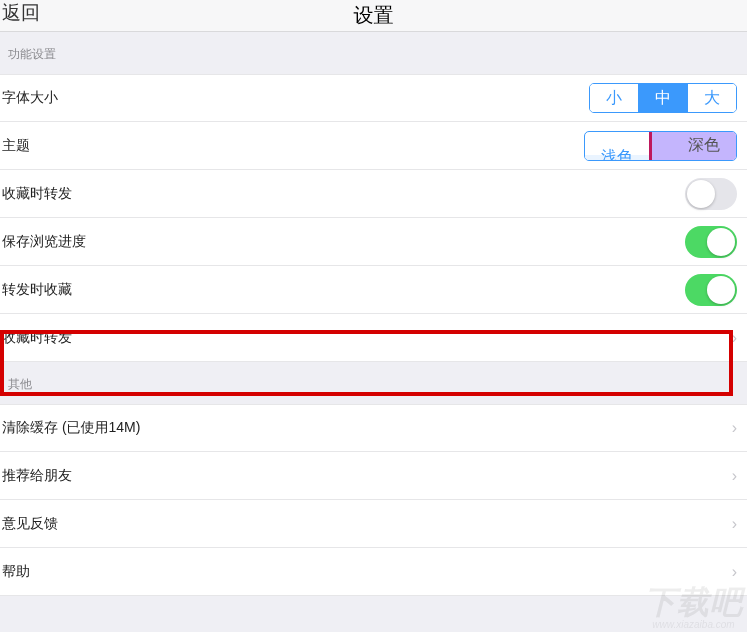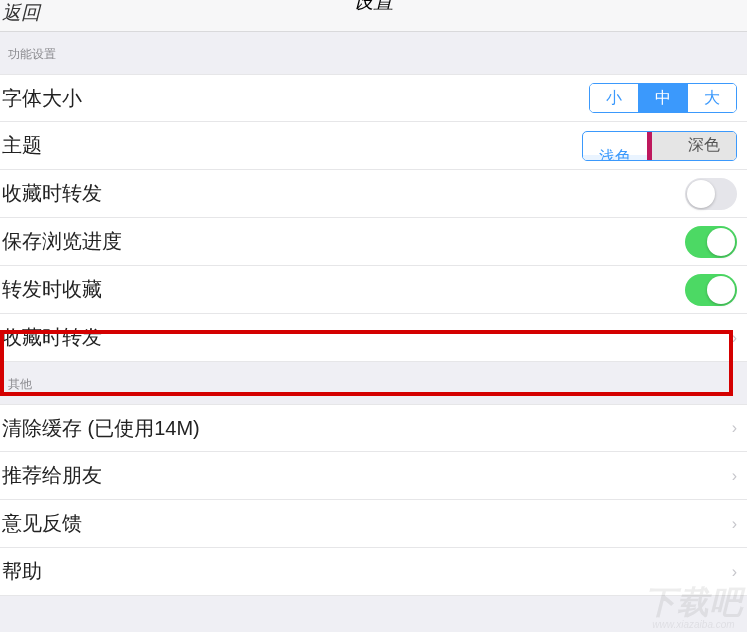--- a/index.html
+++ b/index.html
@@ -17,9 +17,8 @@
     background: #f7f7f8;
     border-bottom: 1px solid #d9d9db;
     display: flex;
-    align-items: flex-end;
+    align-items: center;
     position: relative;
-    font-style: italic;
   }
   .back {
     position: absolute;

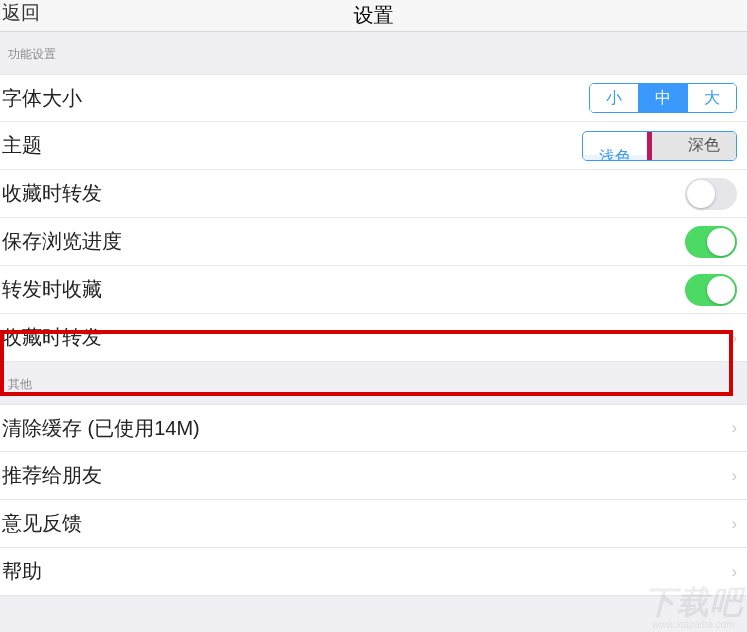--- a/index.html
+++ b/index.html
@@ -51,7 +51,7 @@
   .row.first { border-top: 1px solid #e6e6e8; }
   .row-label {
     flex: 1;
-    font-size: 20px;
+    font-size: 14px;
     color: #222;
   }
   .chevron {

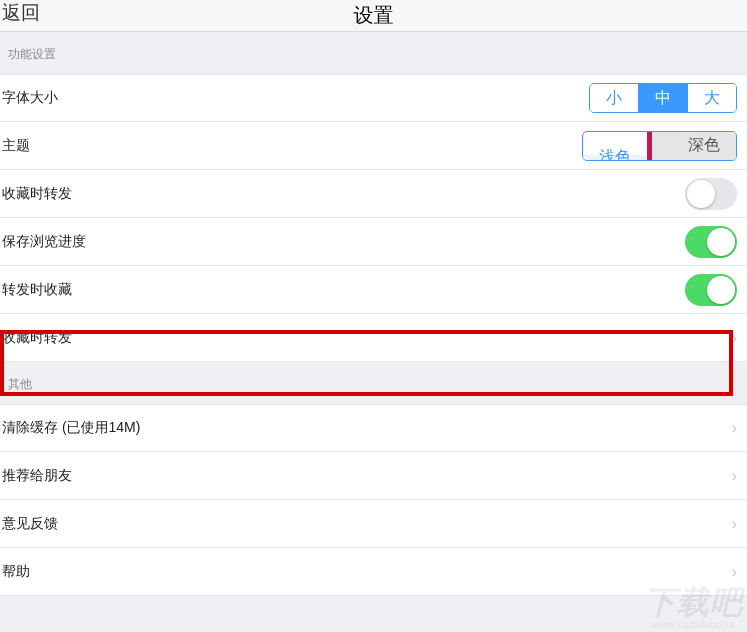--- a/index.html
+++ b/index.html
@@ -88,9 +88,9 @@
     margin-top: 23px;
   }
   .segmented.theme .seg-item.unselected {
-    background: #e5e5e5;
+    background: #c4b5fd;
     color: #555;
-    border-left: 5px solid #be185d;
+    border-left: 3px solid #be185d;
     padding-left: 36px;
   }
   .segmented.theme {

